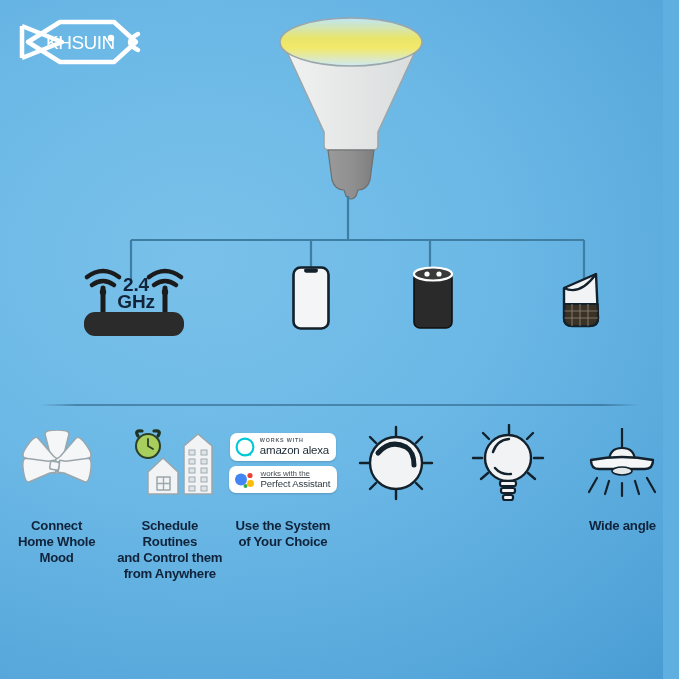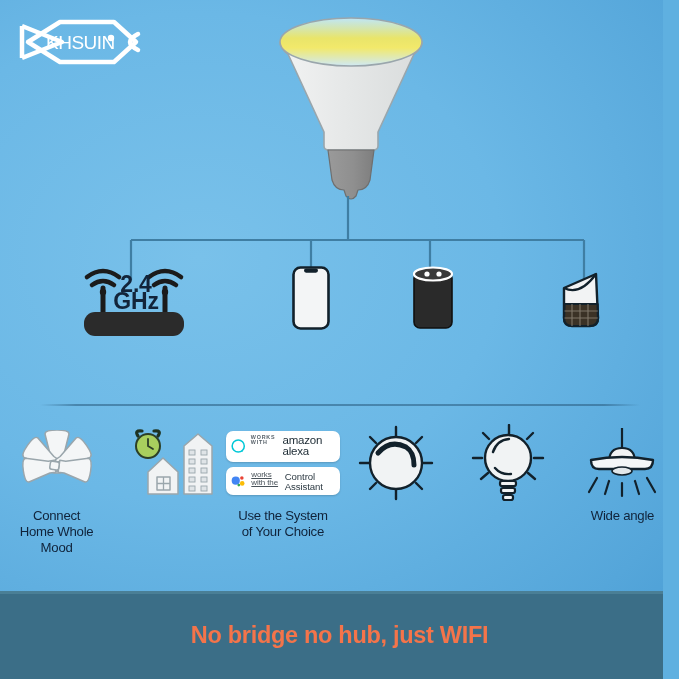--- a/index.html
+++ b/index.html
@@ -30,7 +30,7 @@
   .router-wrap{position:absolute;left:78px;top:0;width:115px;height:78px;}
   .ghz-label{
     position:absolute;left:112px;top:276px;width:48px;
-    text-align:center;color:#12243a;font-weight:bold;font-size:23px;
+    text-align:center;color:#12243a;font-weight:bold;font-size:19px;
     line-height:17px;letter-spacing:-0.2px;
   }
   .phone-wrap{position:absolute;left:292px;top:8px;}

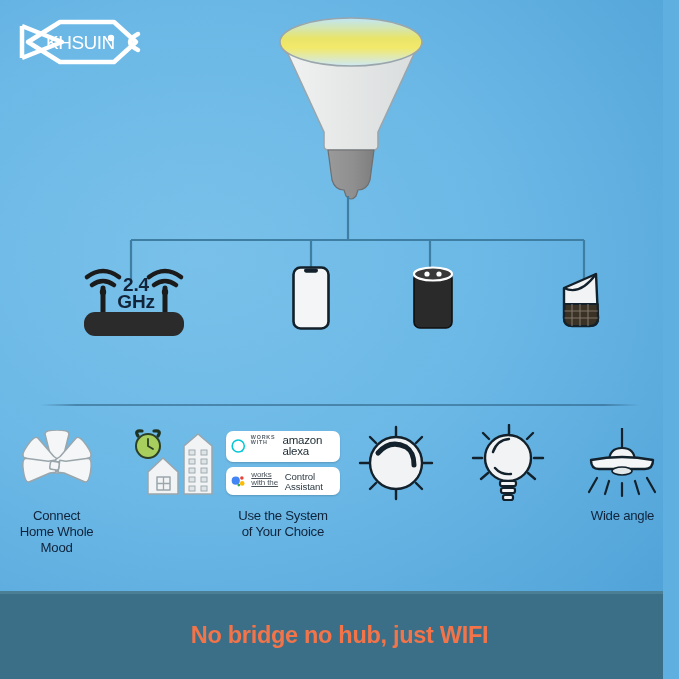--- a/index.html
+++ b/index.html
@@ -67,7 +67,7 @@
     background:#ffffff;border-radius:7px;display:flex;align-items:center;
     padding:4px 7px 4px 5px;gap:5px;box-shadow:0 1px 2px rgba(0,0,0,.18);
   }
-  .badge-txt{display:flex;flex-direction:row;line-height:1;}
+  .badge-txt{display:flex;flex-direction:column;line-height:1;}
   .badge-sup{
     font-size:5.4px;font-weight:bold;letter-spacing:.8px;color:#59636b;
     text-transform:uppercase;margin-bottom:1px;

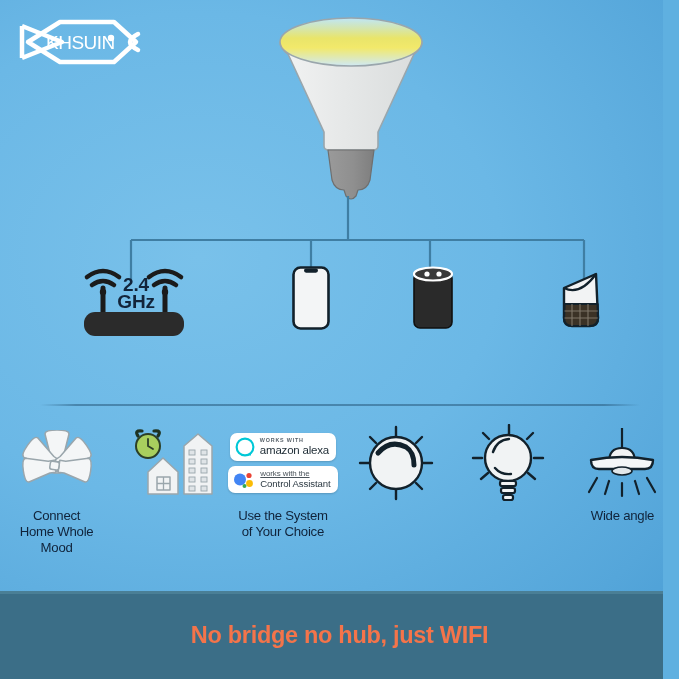--- a/index.html
+++ b/index.html
@@ -288,7 +288,7 @@
             </svg>
             <div class="badge-txt">
               <span class="badge-g-l1">works with the</span>
-              <span class="badge-g-l2">Control Assistant</span>
+              <span class="badge-g-l2">Perfect Assistant</span>
             </div>
           </div>
         </div>

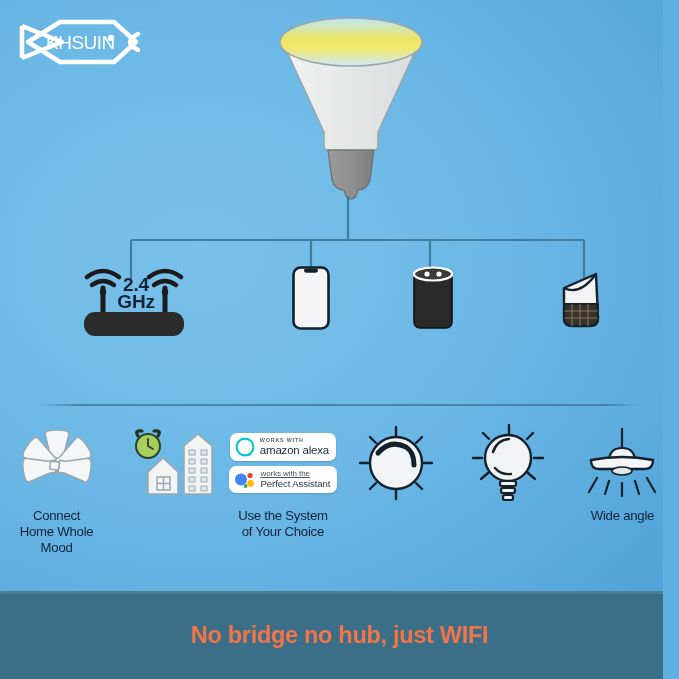--- a/index.html
+++ b/index.html
@@ -56,8 +56,8 @@
   .feat{flex:1 1 0;display:flex;flex-direction:column;align-items:center;}
   .feat-icon{height:78px;display:flex;align-items:center;justify-content:center;}
   .feat-label{
-    margin-top:6px;text-align:center;color:#10233a;
-    font-weight:normal;font-size:13.2px;line-height:16px;letter-spacing:-0.25px;
+    margin-top:16px;text-align:center;color:#10233a;
+    font-weight:bold;font-size:13.2px;line-height:16px;letter-spacing:-0.25px;
     padding:0 2px;
   }
 

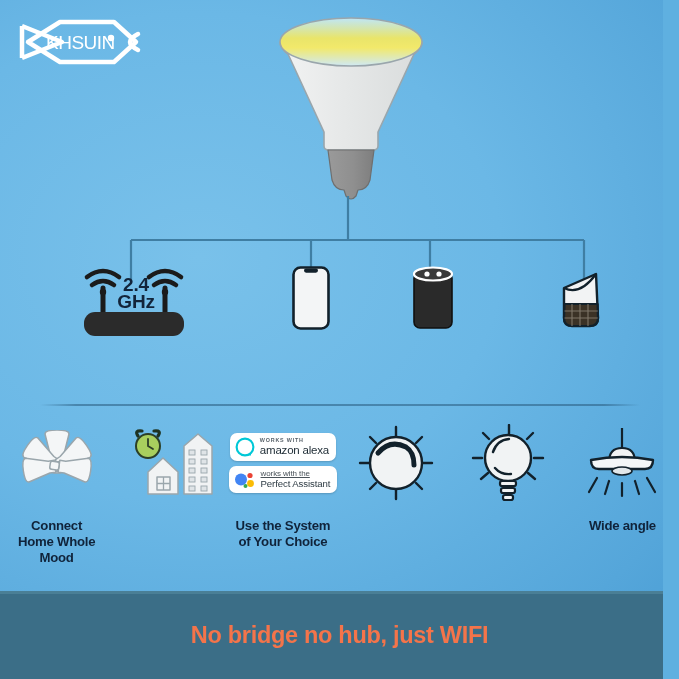--- a/index.html
+++ b/index.html
@@ -263,6 +263,11 @@
               <rect x="81" y="58" width="6" height="5"></rect>
           </g>
         </svg>
+      </div>
+      <div class="feat-label">
+        <span>Schedule Routines</span><br>
+        <span>and Control them</span><br>
+        <span>from Anywhere</span>
       </div>
     </div>
 

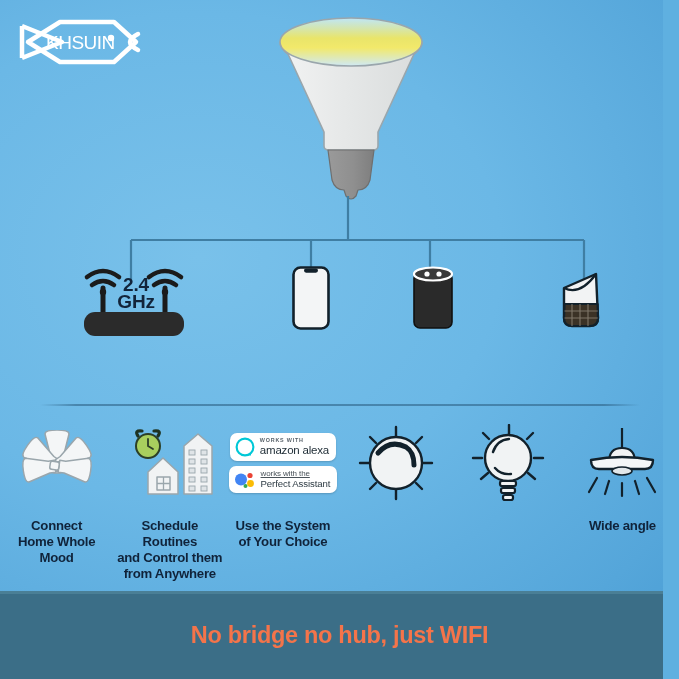--- a/index.html
+++ b/index.html
@@ -369,10 +369,6 @@
     </div>
   </div>
 
-  <div class="banner">
-    <div class="banner-top-line"></div>
-    <div class="banner-text">No bridge no hub,  just WIFI</div>
-  </div>
 
 </div>
 

